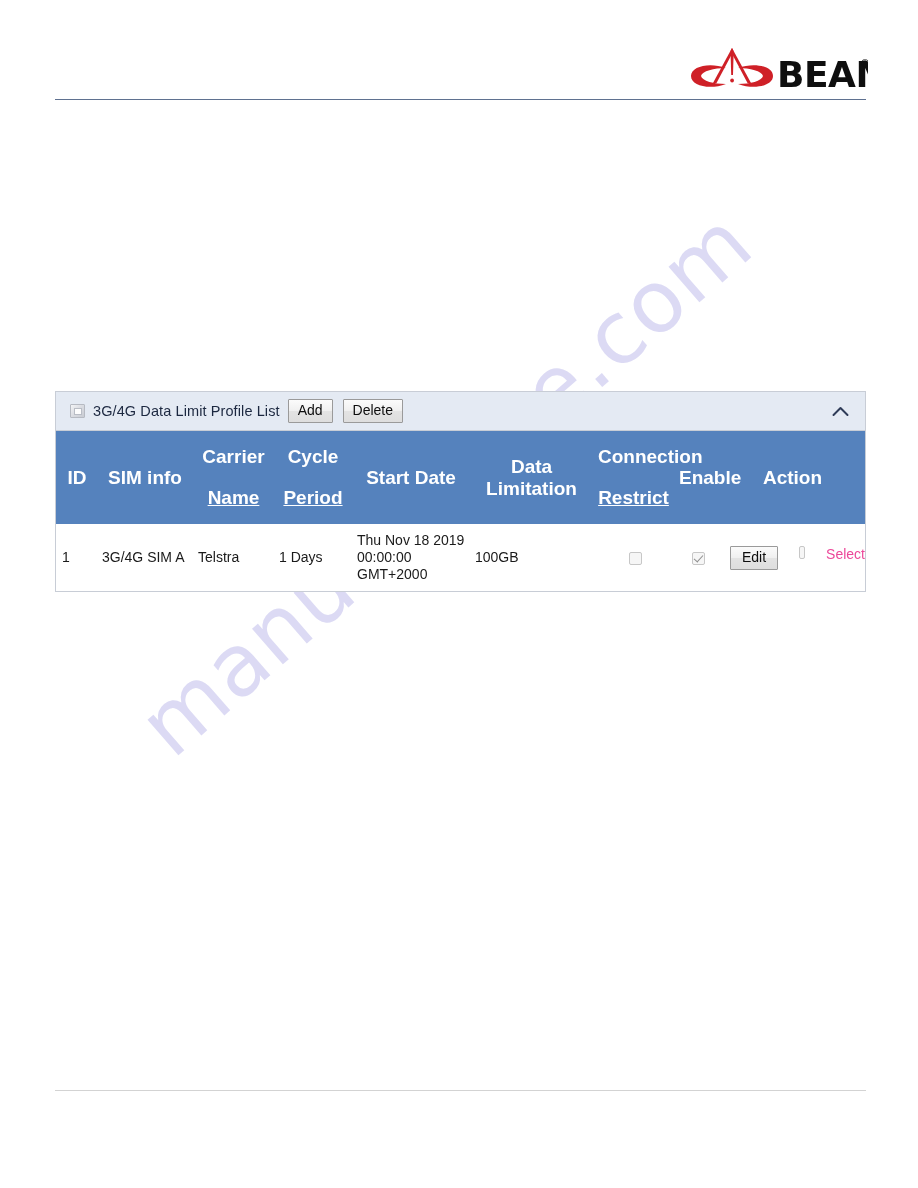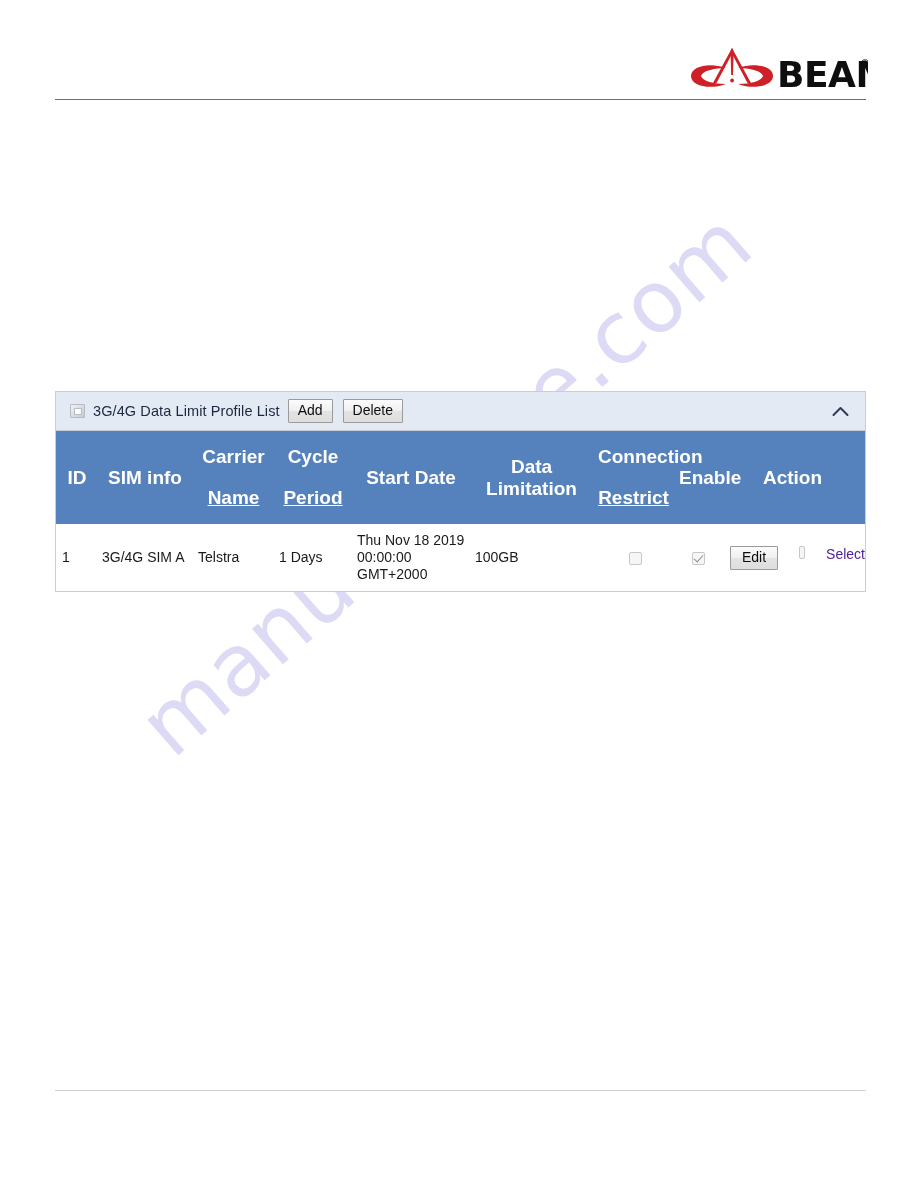--- a/index.html
+++ b/index.html
@@ -252,7 +252,7 @@
   }
   .select-label {
     font-size: 14px;
-    color: #4c1d95;
+    color: #ec4899;
   }
 </style>
 </head>

